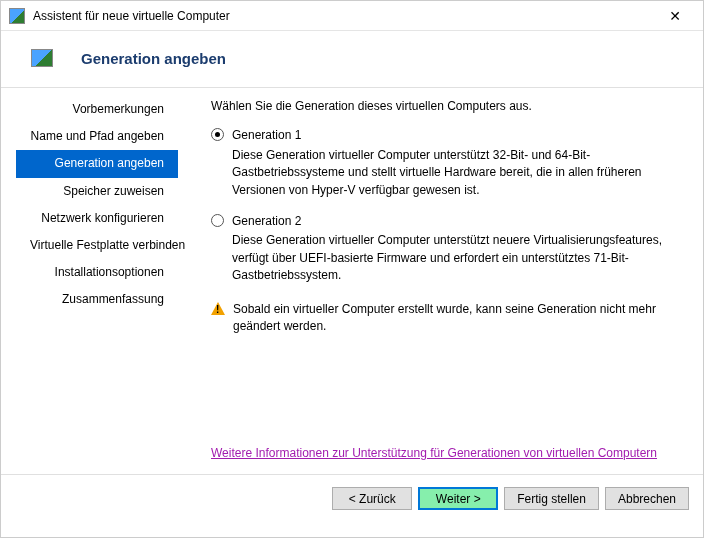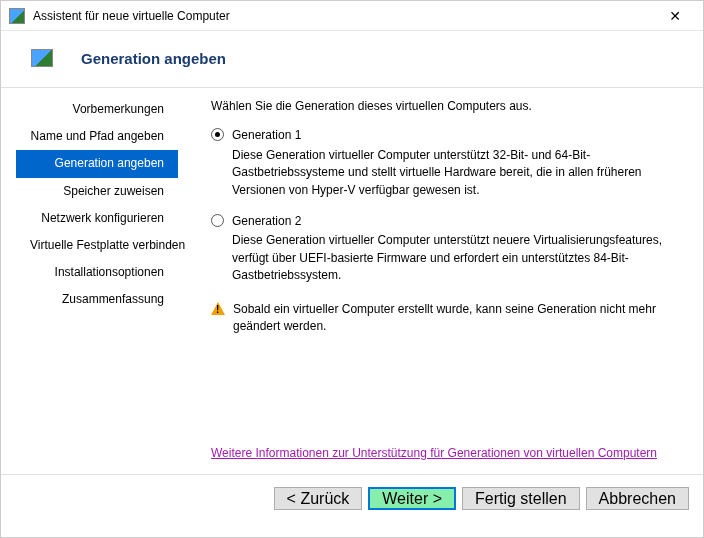--- a/index.html
+++ b/index.html
@@ -168,7 +168,7 @@
           <div class="radio"></div>
           <span class="radio-label">Generation 2</span>
         </div>
-        <div class="radio-desc">Diese Generation virtueller Computer unterstützt neuere Virtualisierungsfeatures, verfügt über UEFI-basierte Firmware und erfordert ein unterstütztes 84-Bit-Gastbetriebssystem.</div>
+        <div class="radio-desc">Diese Generation virtueller Computer unterstützt neuere Virtualisierungsfeatures, verfügt über UEFI-basierte Firmware und erfordert ein unterstütztes 71-Bit-Gastbetriebssystem.</div>
       </div>
     </div>
 

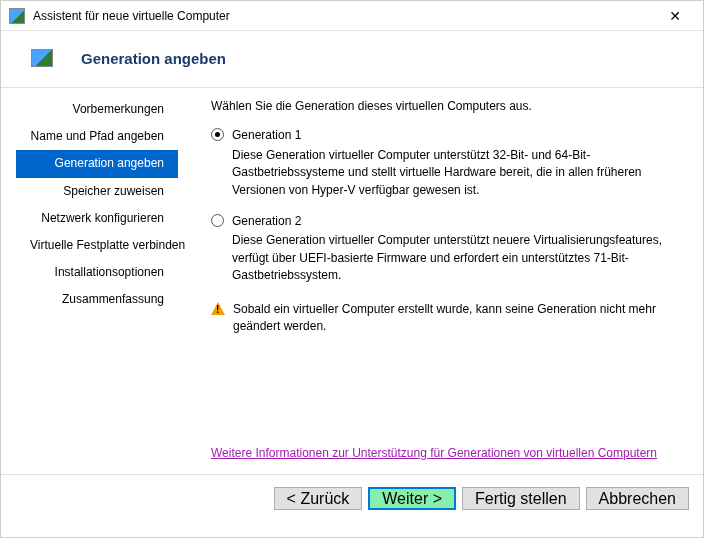--- a/index.html
+++ b/index.html
@@ -118,7 +118,7 @@
     padding: 0 12px;
     background:#e1e1e1;
     border:1px solid #adadad;
-    font-size:16px;
+    font-size:12px;
     cursor:pointer;
     display:flex; align-items:center; justify-content:center;
   }

